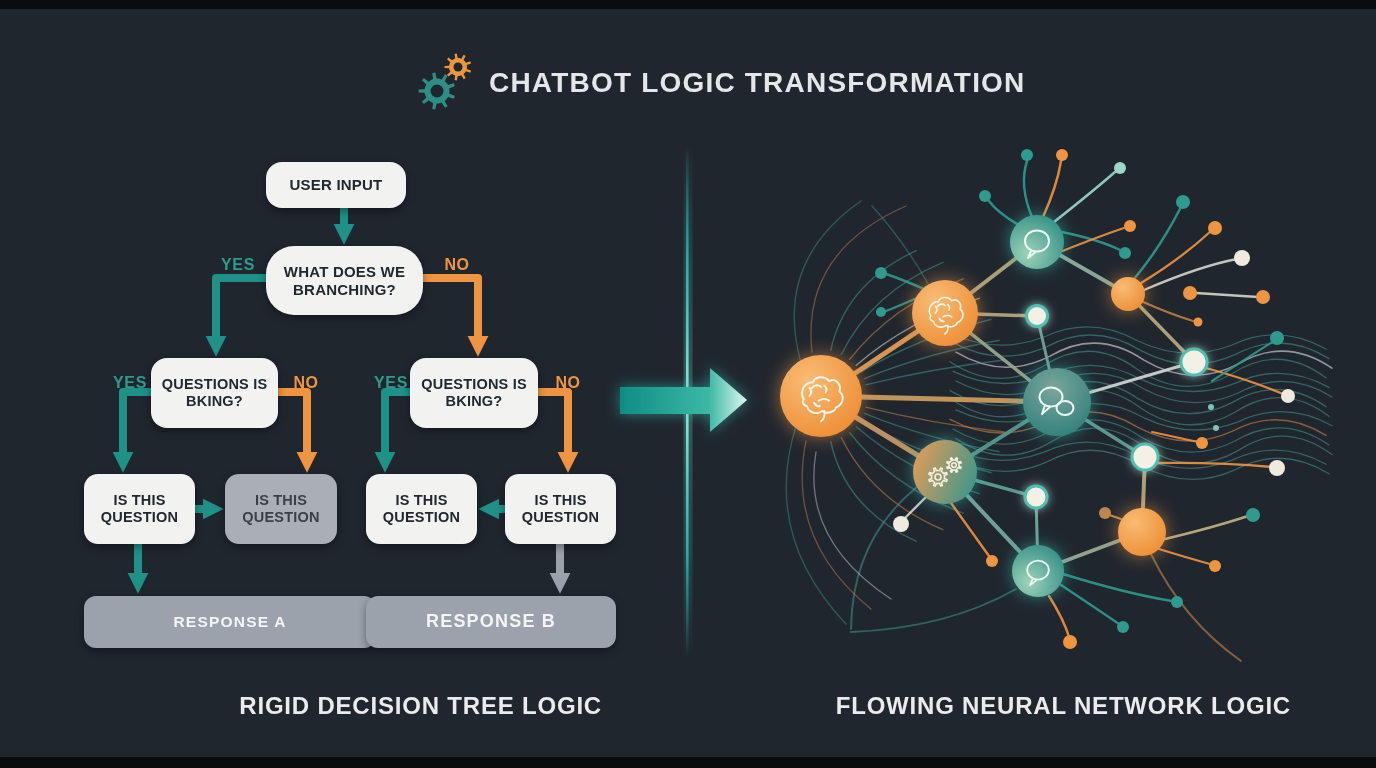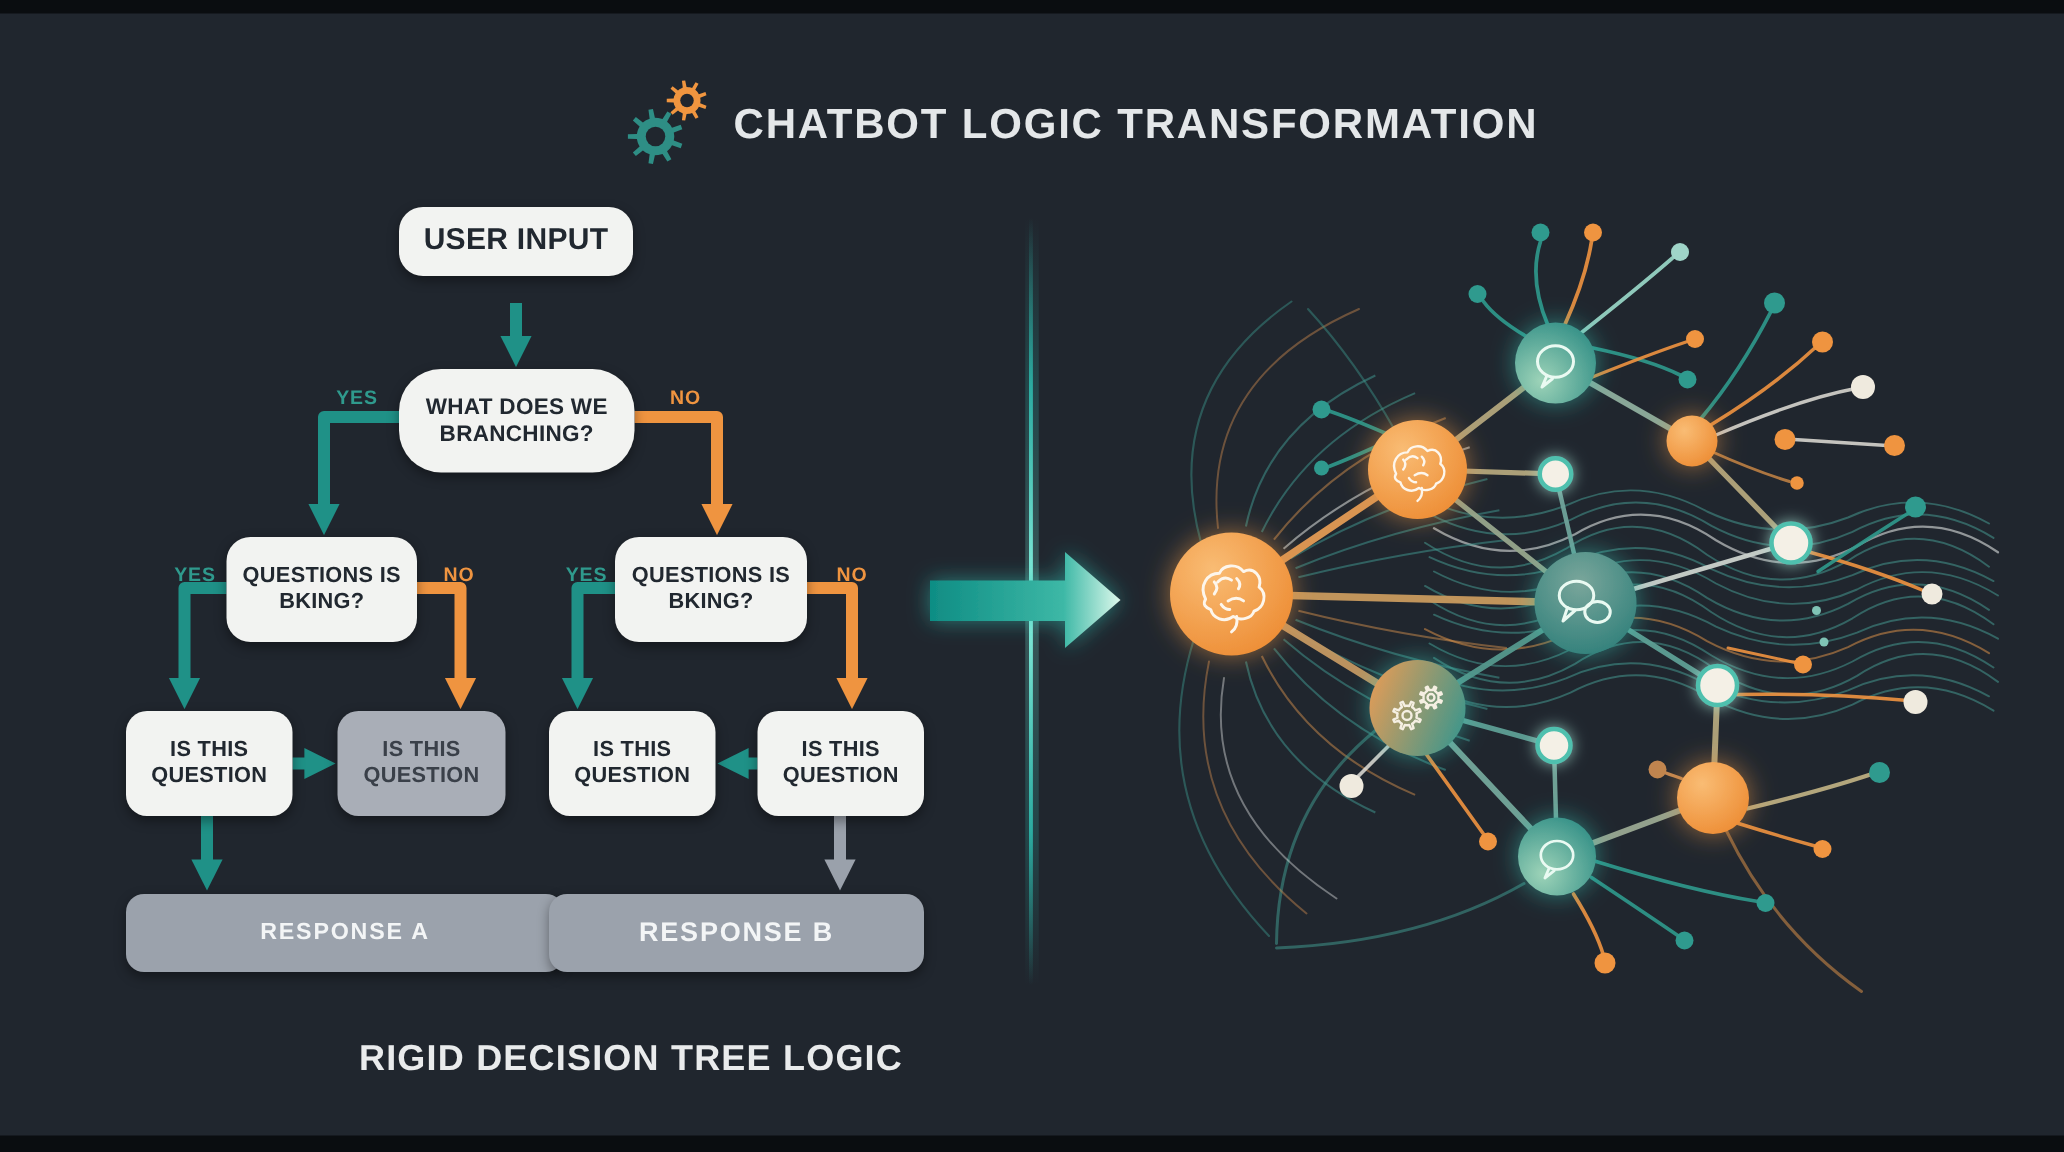--- a/index.html
+++ b/index.html
@@ -24,7 +24,7 @@
   .box{position:absolute;background:var(--box-white);border-radius:14px;display:flex;align-items:center;
        justify-content:center;text-align:center;font-weight:700;color:var(--text-dark);
        box-shadow:0 3px 8px rgba(0,0,0,.38);line-height:1.18;letter-spacing:.2px;padding:0 10px}
-  #box-user{left:266px;top:138px;width:156px;height:46px;font-size:20px;border-radius:16px}
+  #box-user{left:266px;top:162px;width:140px;height:46px;font-size:15px;border-radius:16px}
   #box-branch{left:266px;top:246px;width:157px;height:69px;font-size:15px;border-radius:28px}
   #box-qL{left:151px;top:358px;width:127px;height:70px;font-size:14.5px;border-radius:16px}
   #box-qR{left:410px;top:358px;width:128px;height:70px;font-size:14.5px;border-radius:16px}

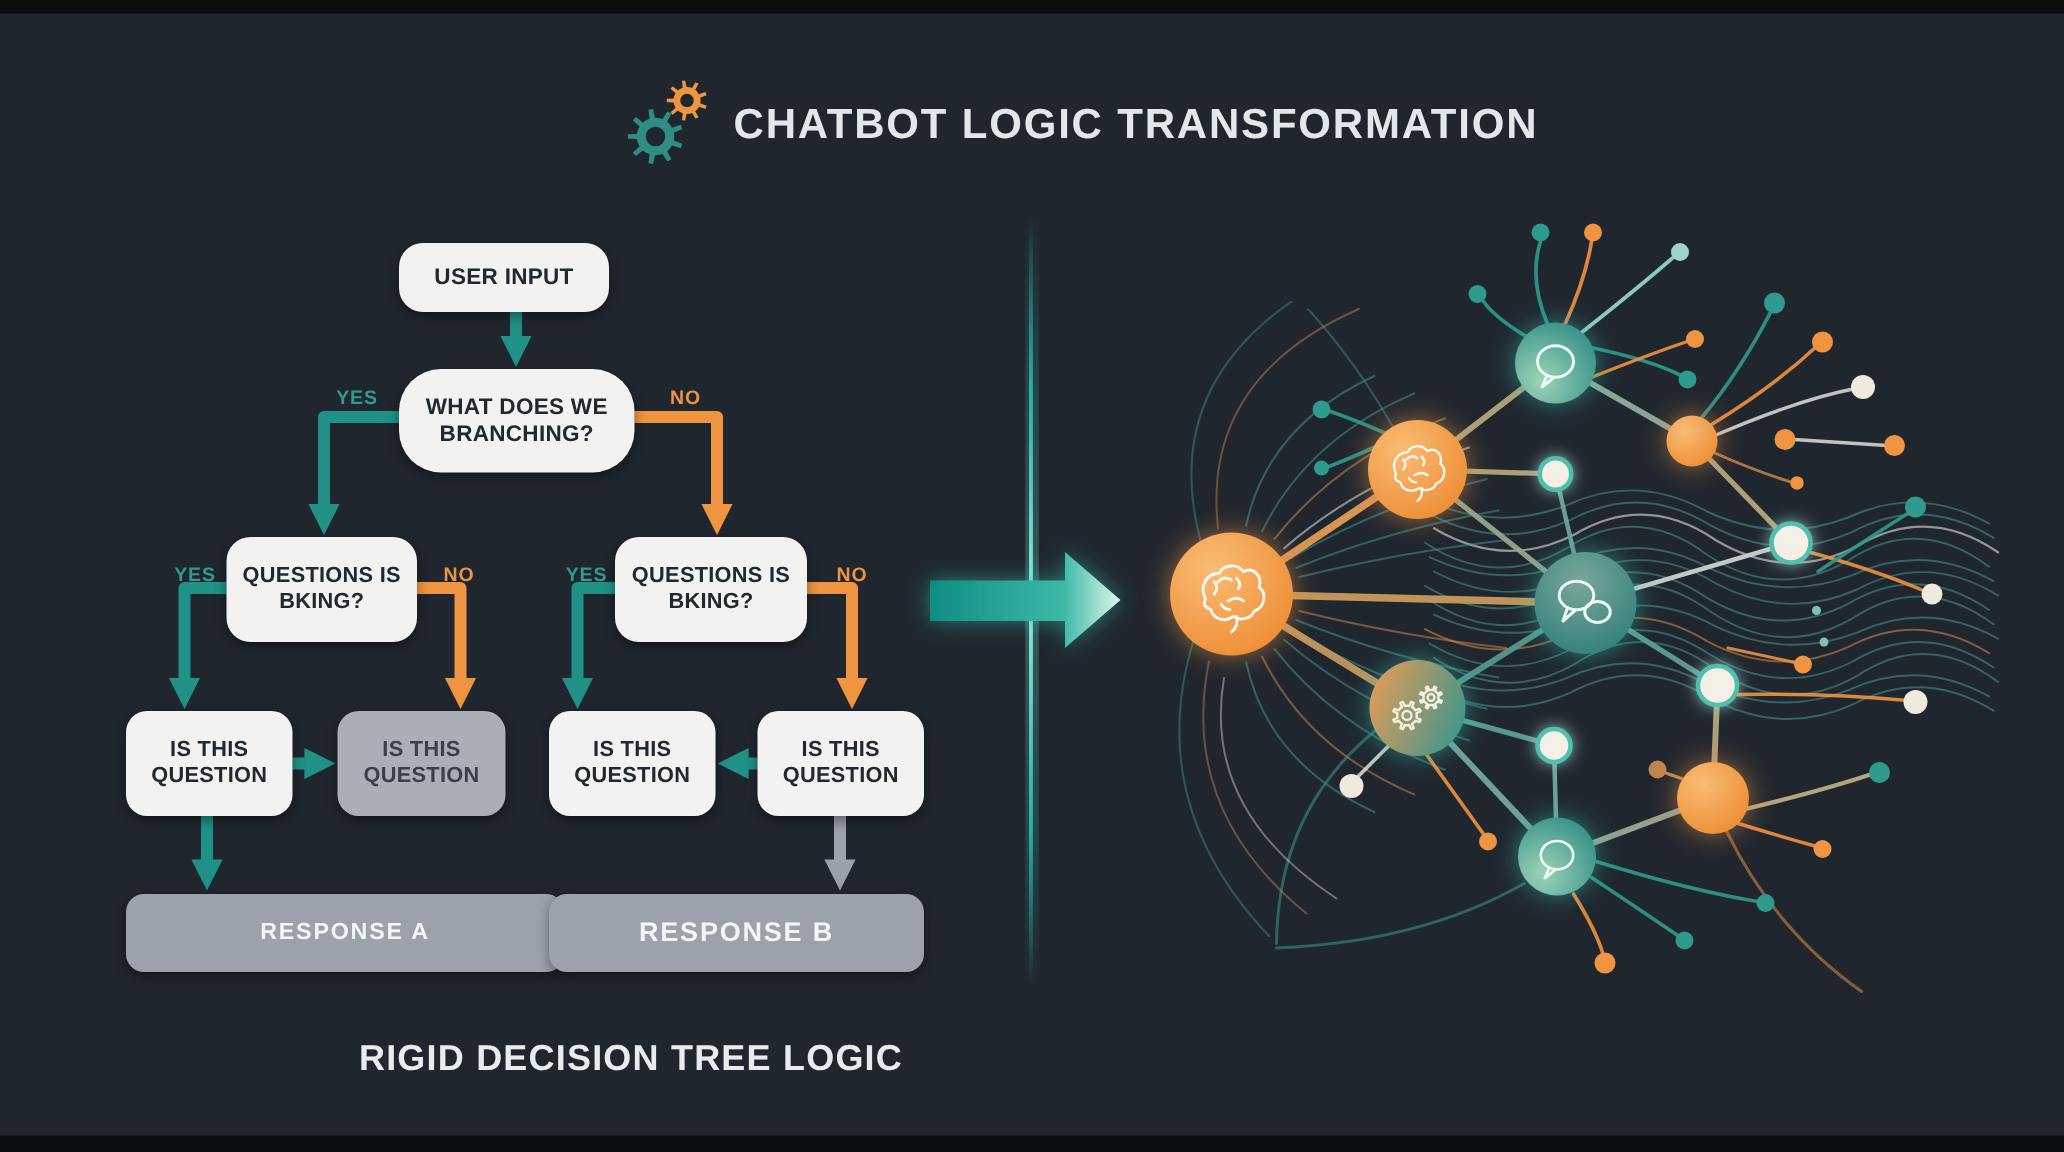--- a/index.html
+++ b/index.html
@@ -36,7 +36,7 @@
              font-size:15.5px;letter-spacing:1.2px;border-radius:12px}
   #box-respB{left:366px;top:596px;width:250px;height:52px;background:var(--response-gray);color:#f3f5f6;
              font-size:18px;letter-spacing:1.2px;border-radius:12px}
-  .lbl{position:absolute;transform:translate(-50%,-50%);font-weight:700;font-size:13px;letter-spacing:.6px}
+  .lbl{position:absolute;transform:translate(-50%,-50%);font-weight:700;font-size:16px;letter-spacing:.6px}
   .lbl.yes{color:var(--teal-label)}
   .lbl.no{color:var(--orange)}
   svg.art{position:absolute;left:0;top:0}

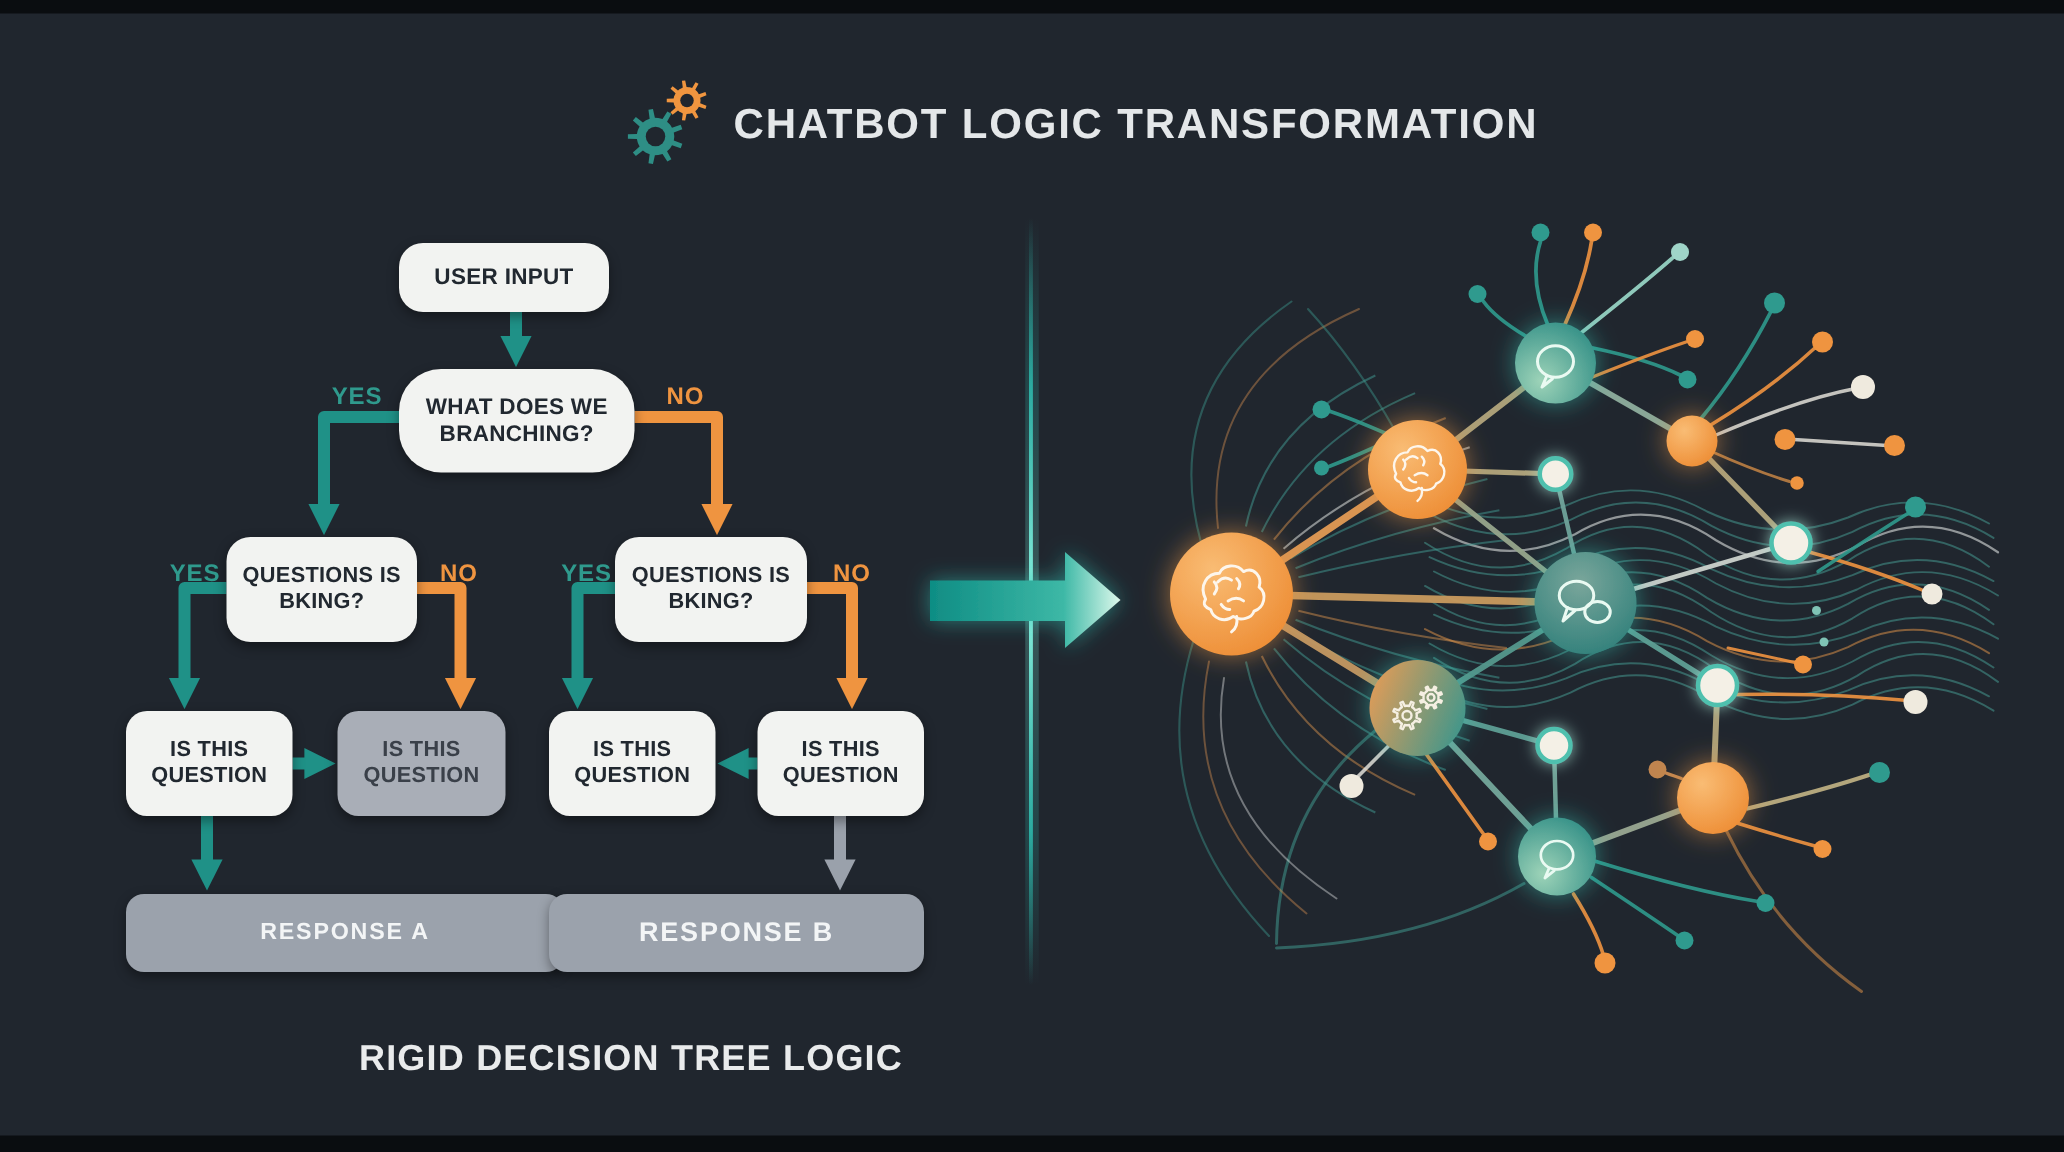--- a/index.html
+++ b/index.html
@@ -343,6 +343,7 @@
   </div>
 
   <div class="caption left">RIGID DECISION TREE LOGIC</div>
+  <div class="caption right">FLOWING NEURAL NETWORK LOGIC</div>
 </div>
 
 </body></html>

